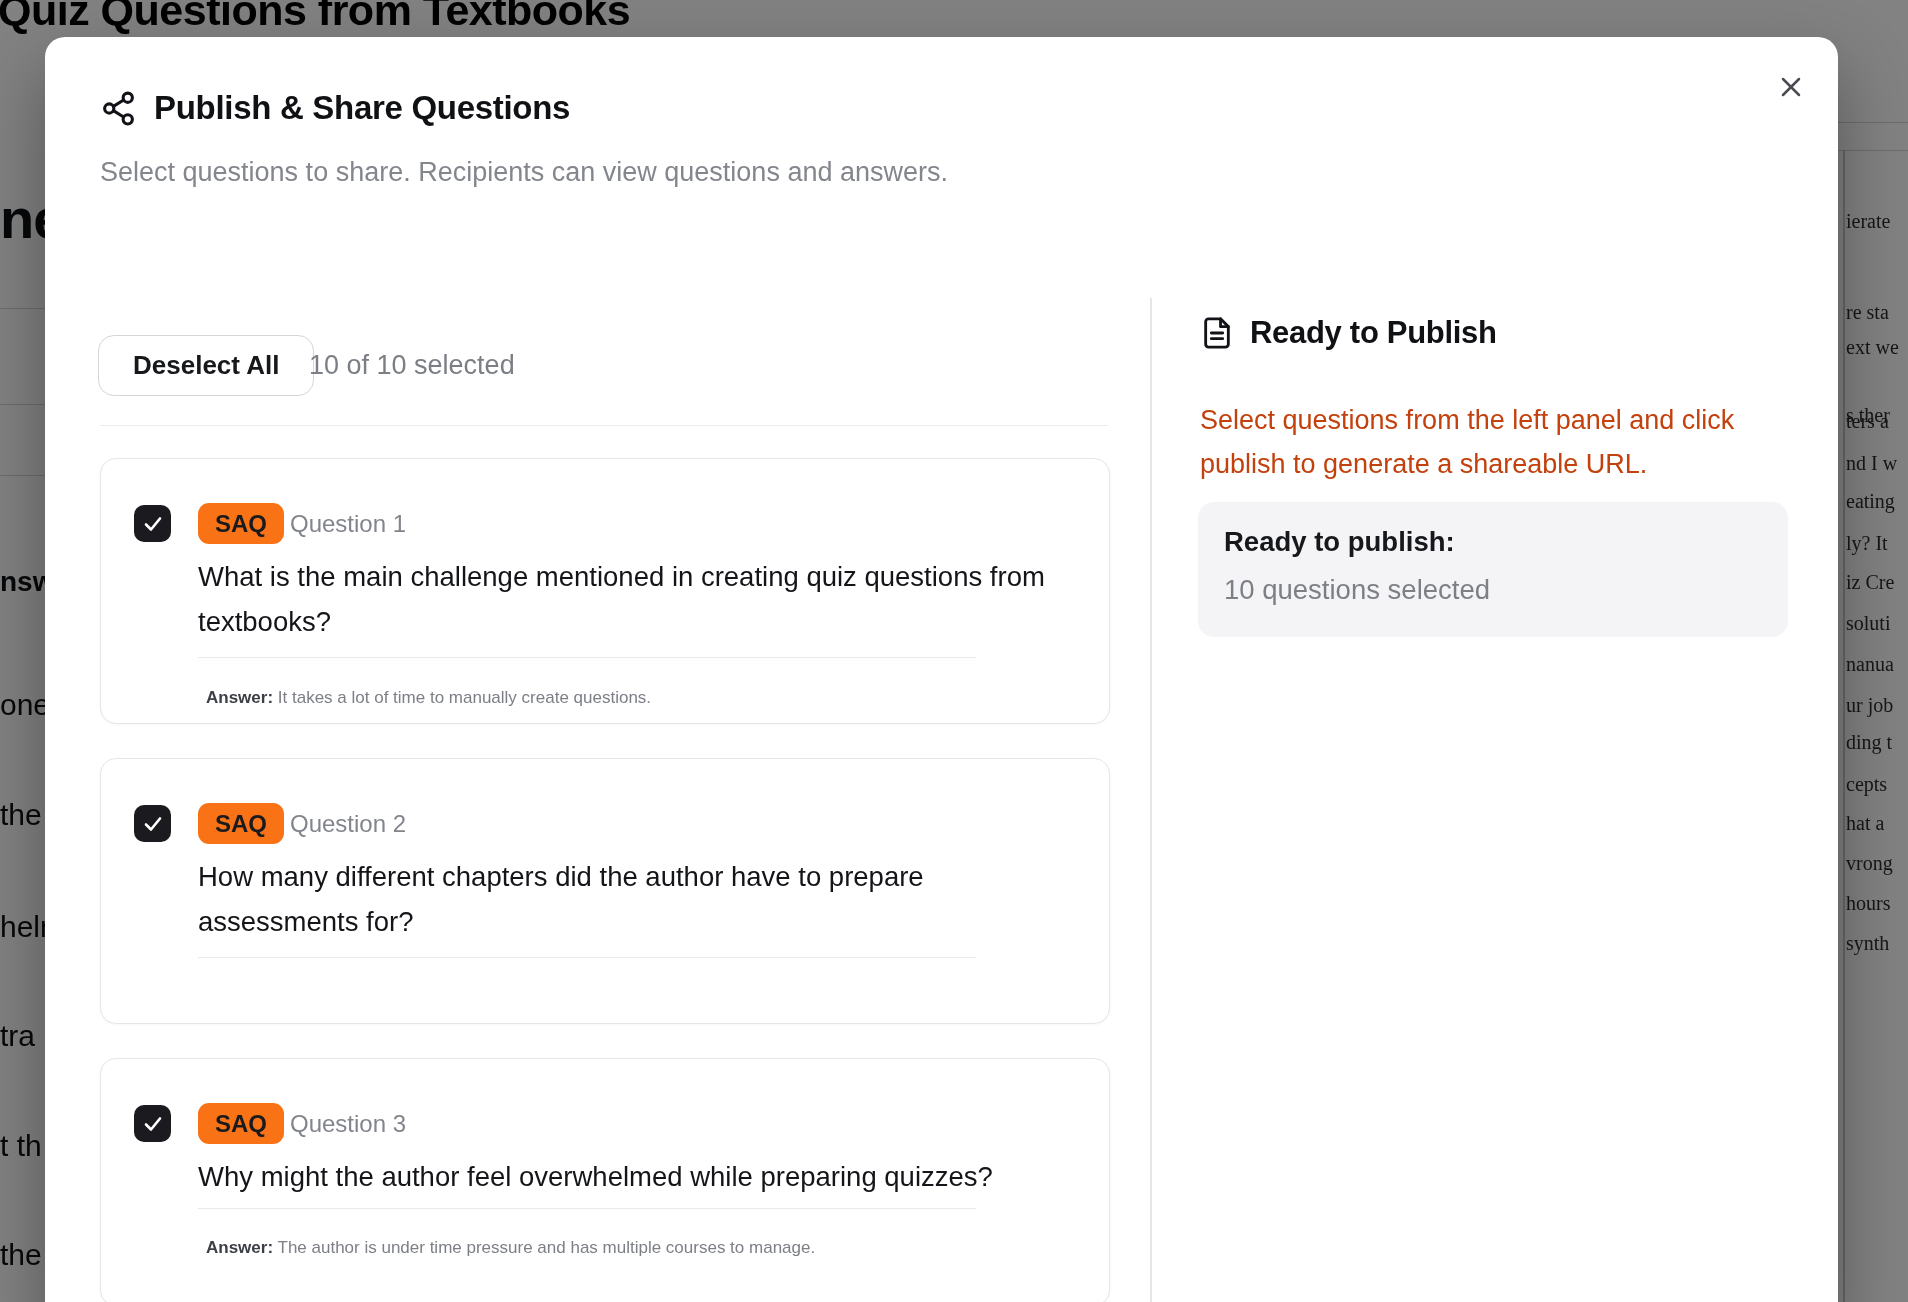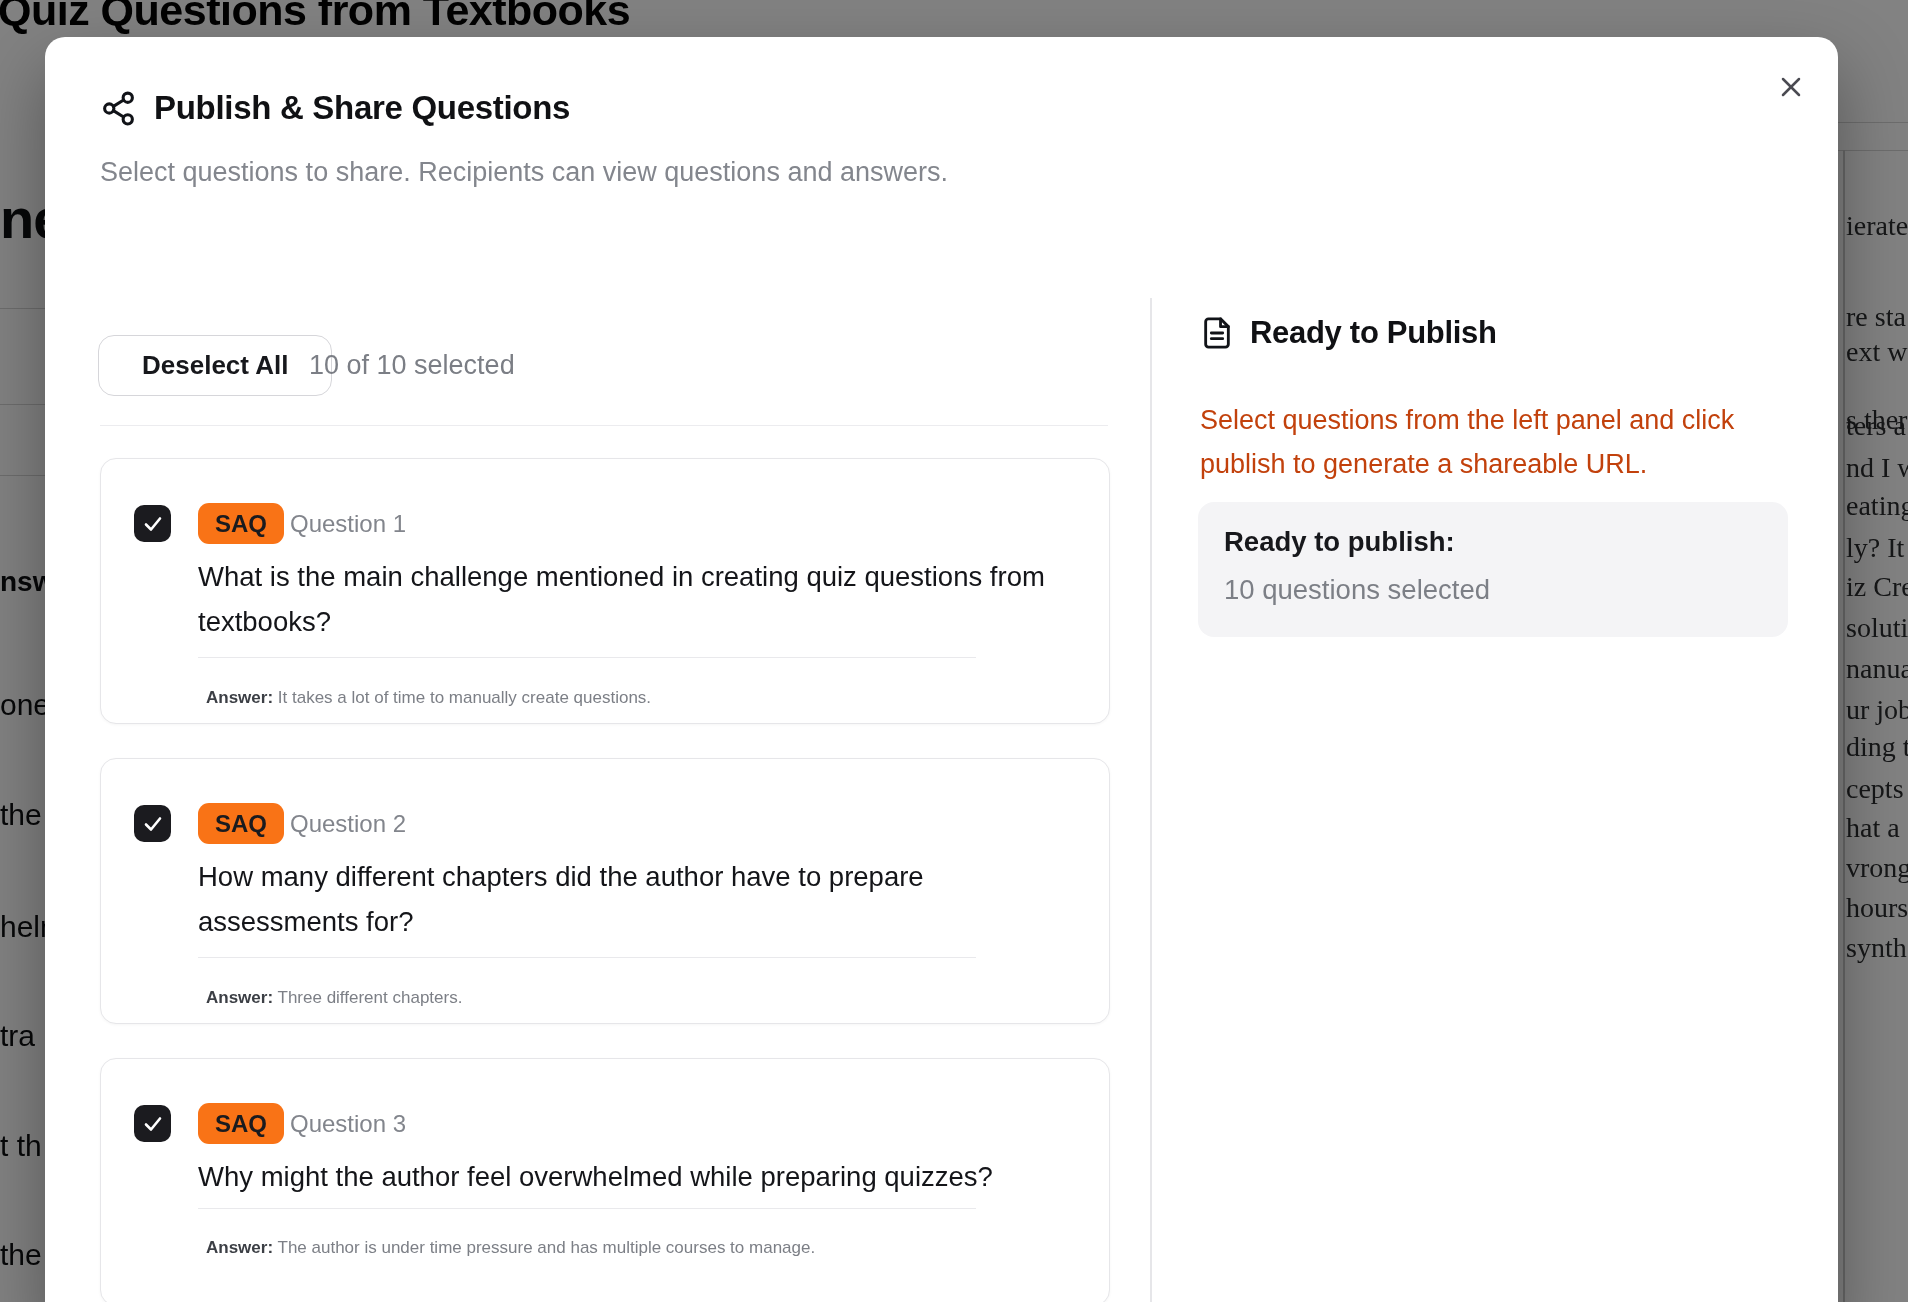--- a/index.html
+++ b/index.html
@@ -14,7 +14,7 @@
   .bg-frag-left{position:absolute;left:0;font-size:30px;font-weight:500;color:#0f1013;white-space:nowrap;}
   .bg-frag-left.big{font-size:56px;font-weight:700;letter-spacing:-1px;}
   .bg-frag-left.bold{font-size:28px;font-weight:700;}
-  .bg-frag-right{position:absolute;left:1846px;font-size:28px;font-weight:400;
+  .bg-frag-right{position:absolute;left:1846px;font-size:20px;font-weight:400;
     font-family:"Liberation Serif",serif;color:#2c2e30;white-space:nowrap;}
 
   

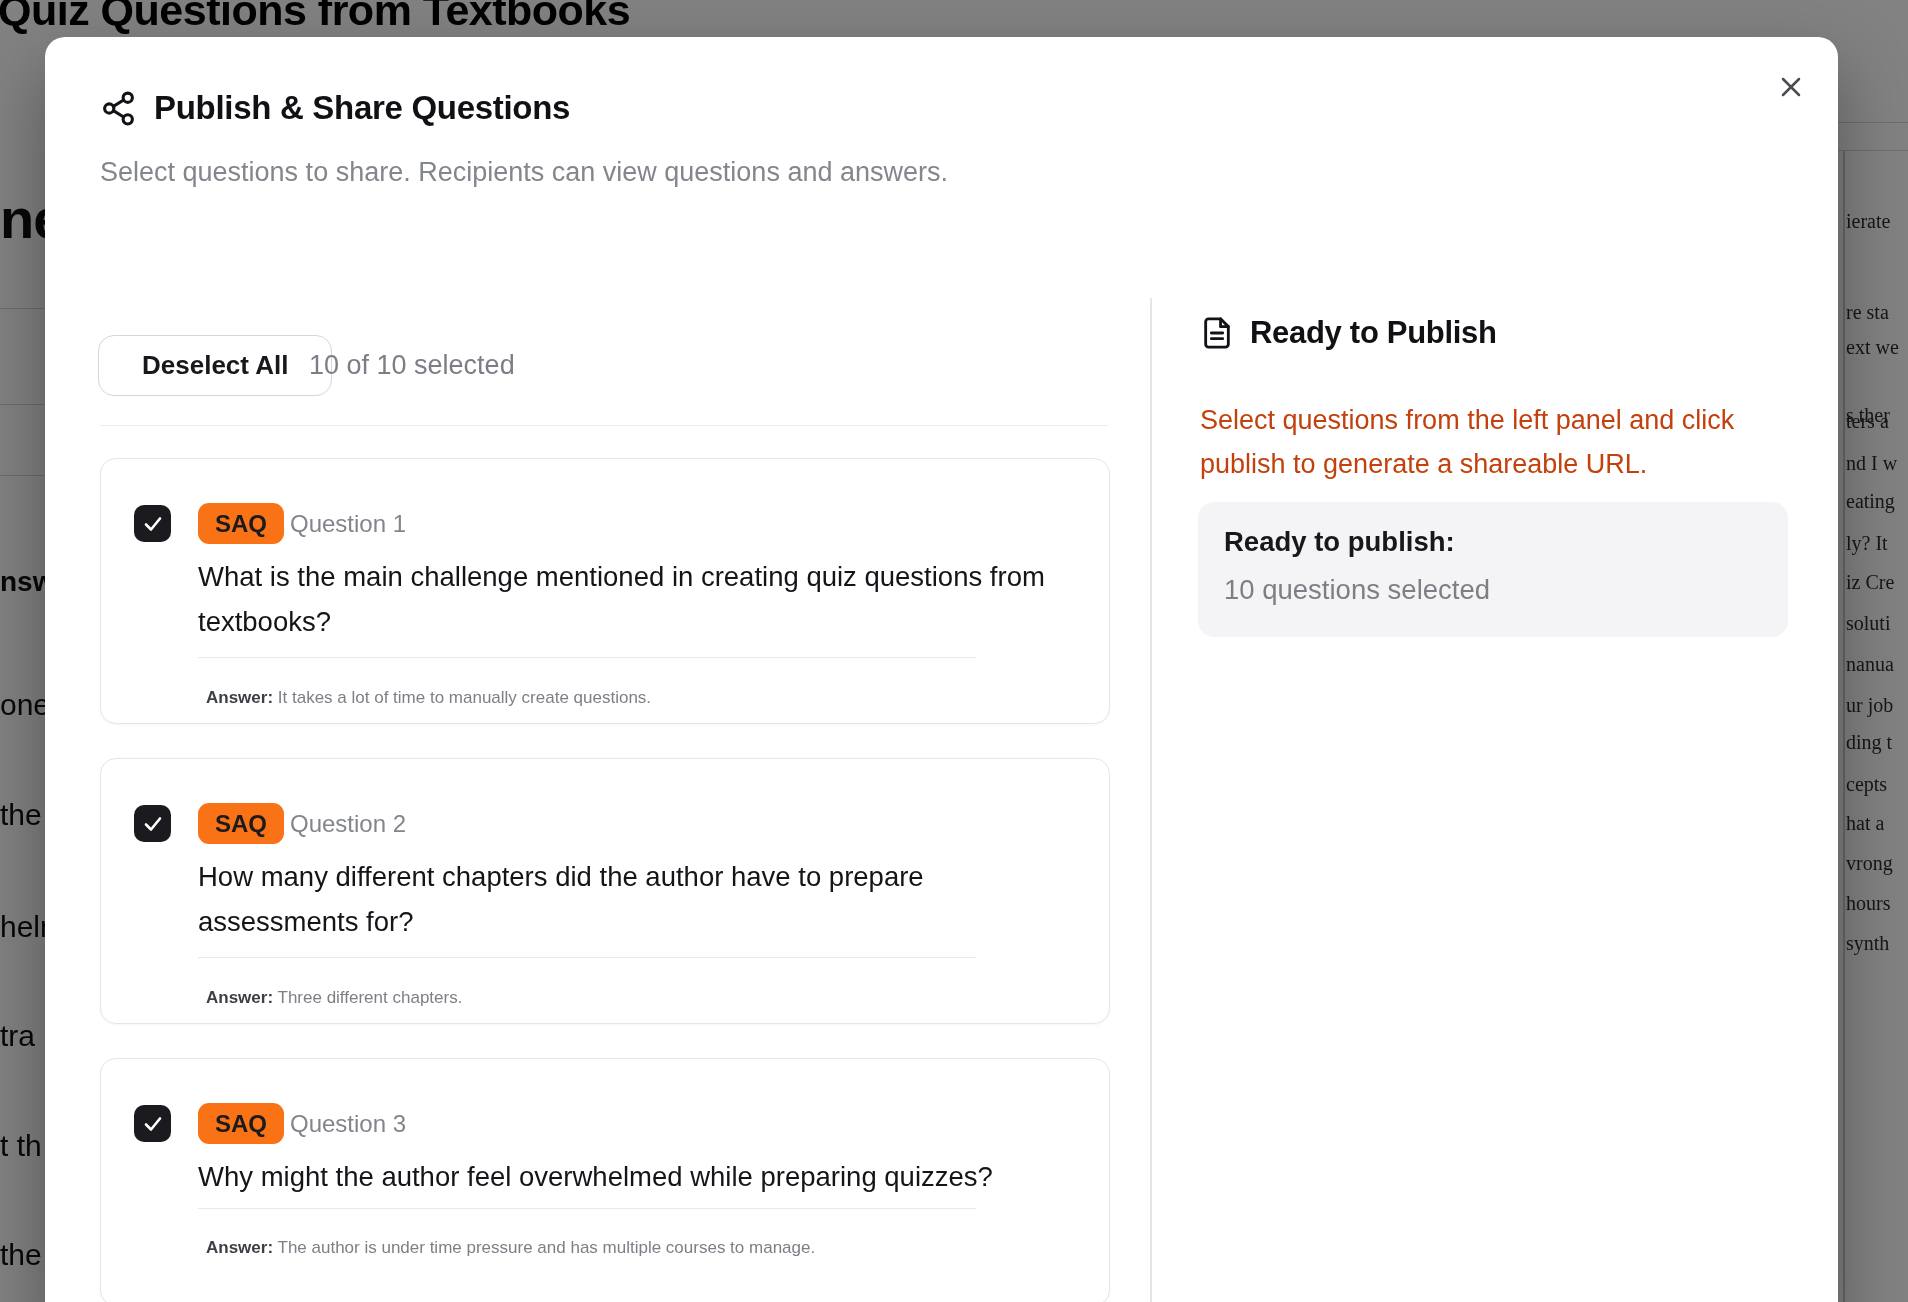--- a/index.html
+++ b/index.html
@@ -29,7 +29,7 @@
   .m-title{font-size:33px;font-weight:700;color:#101114;letter-spacing:-0.3px;white-space:nowrap;}
   .m-subtitle{position:absolute;left:55px;top:120px;font-size:27px;color:#83868d;white-space:nowrap;}
 
-  .deselect-btn{position:absolute;left:53px;top:298px;height:61px;padding:0 43px;
+  .deselect-btn{position:absolute;left:53px;top:298px;height:61px;padding:0 34px;
     background:#fff;border:1.5px solid #d6d6da;border-radius:16px;font-size:26px;font-weight:600;
     color:#17181c;display:flex;align-items:center;cursor:pointer;font-family:inherit;}
   .sel-count{position:absolute;left:264px;top:298px;height:61px;line-height:61px;

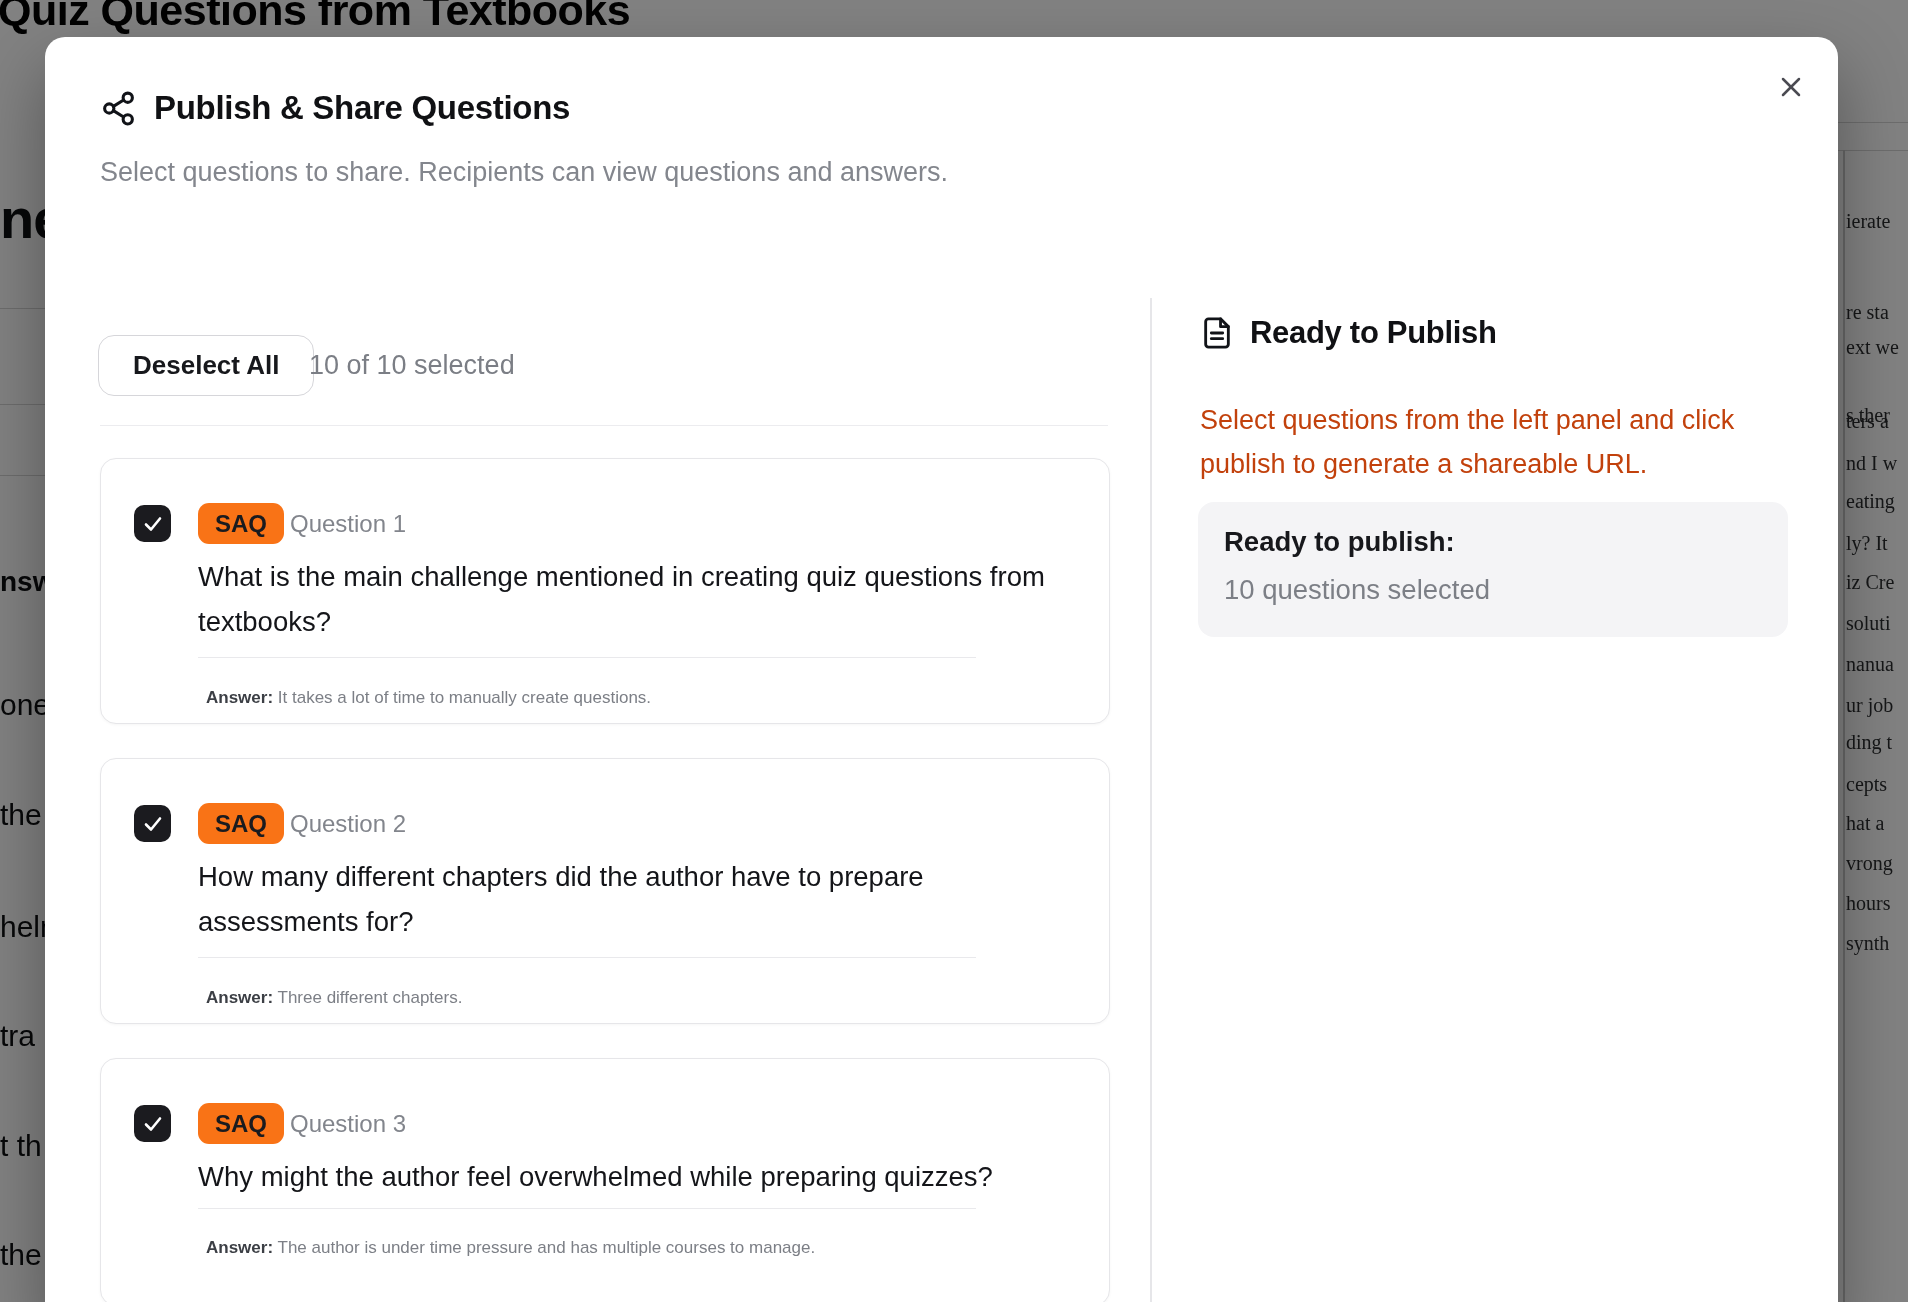--- a/index.html
+++ b/index.html
@@ -170,10 +170,6 @@
     <span class="qlabel">Question 2</span>
     <div class="qtext">How many different chapters did the author have to prepare assessments for?</div>
     <div class="qdivider"></div>
-    <div class="answer">
-      <span class="ans-label">Answer:</span>
-      <span class="ans-text">Three different chapters.</span>
-    </div>
   </div>
 
   <div class="card card3">

